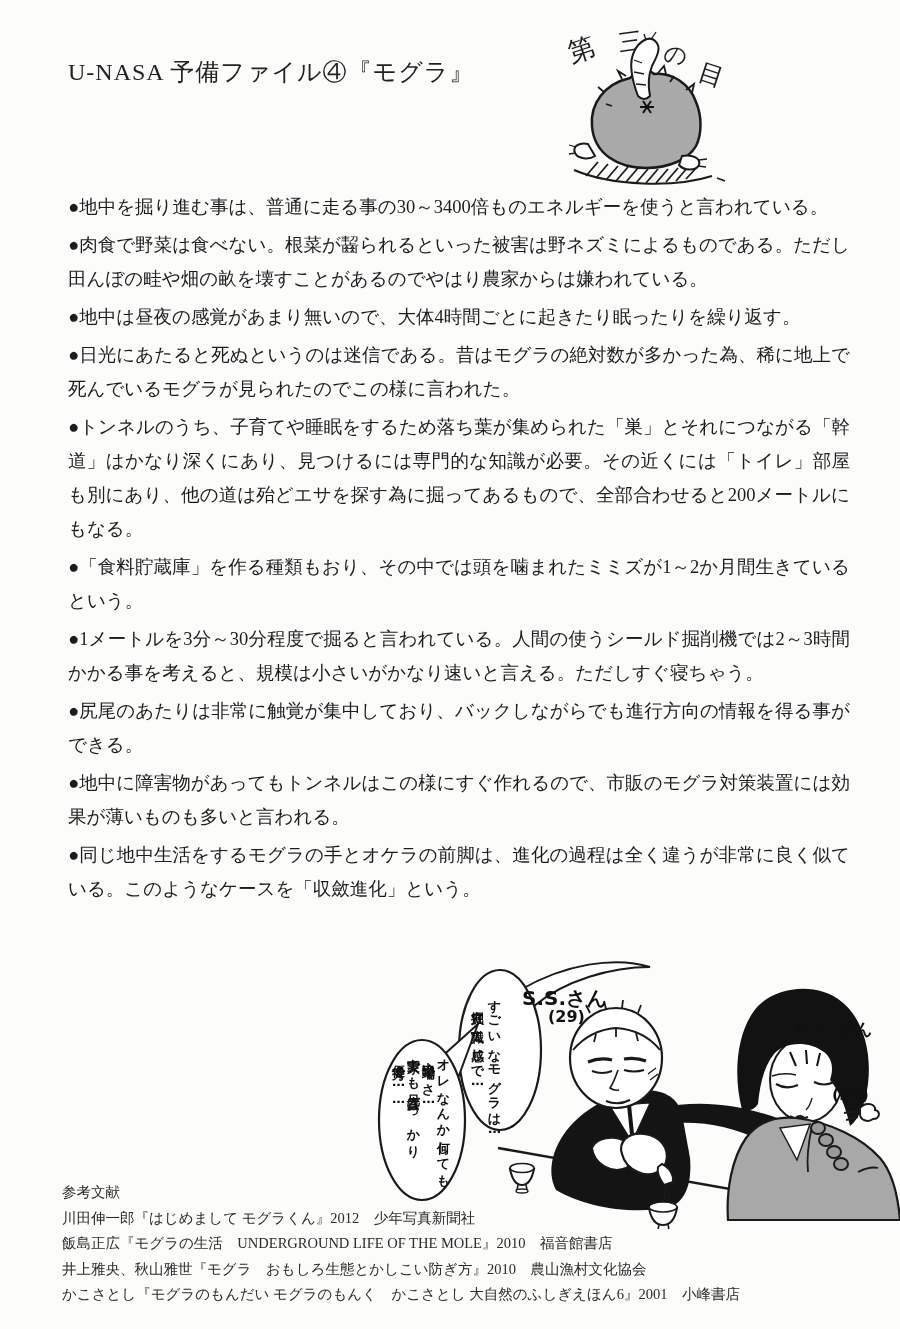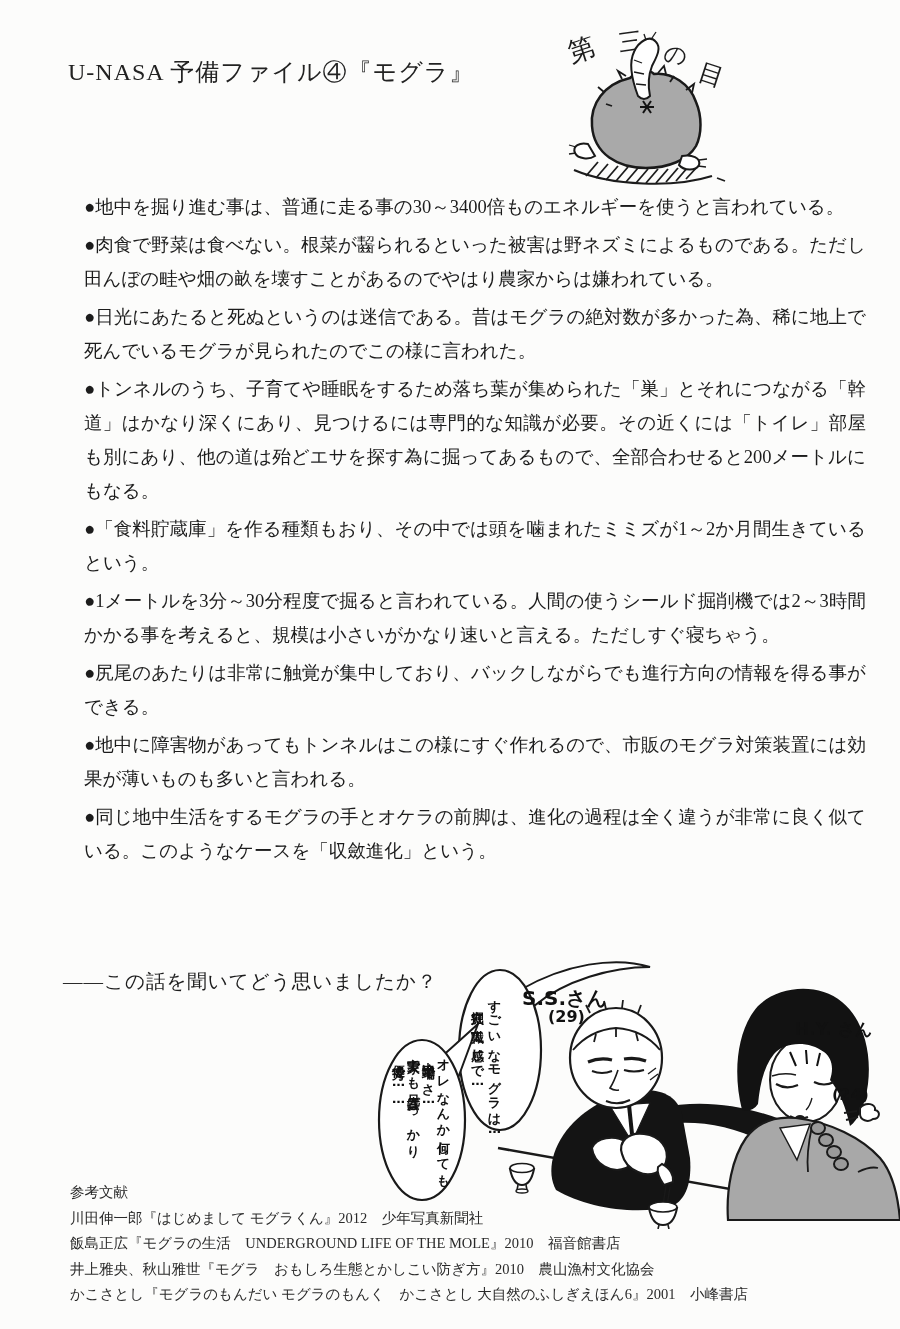--- a/index.html
+++ b/index.html
@@ -21,7 +21,6 @@
     position:absolute;left:68px;top:190px;width:782px;
     font-size:18.5px;line-height:34px;
     text-align:justify;
-    margin-left:16px;
   }
   .facts p{margin:0 0 4px 0;}
   .question{

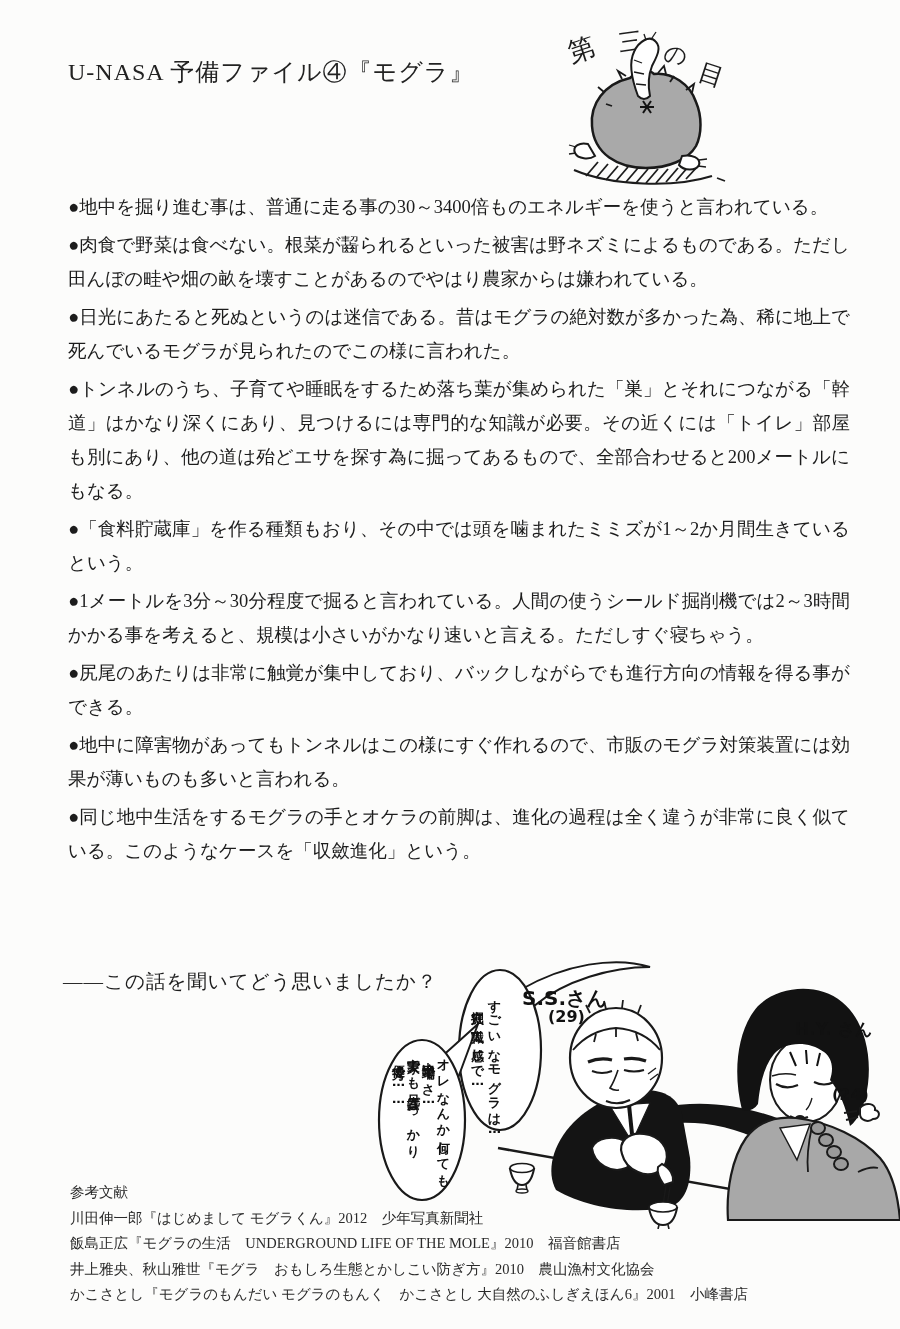--- a/index.html
+++ b/index.html
@@ -123,6 +123,7 @@
   <div class="facts">
     <p>●地中を掘り進む事は、普通に走る事の30～3400倍ものエネルギーを使うと言われている。</p>
     <p>●肉食で野菜は食べない。根菜が齧られるといった被害は野ネズミによるものである。ただし田んぼの畦や畑の畝を壊すことがあるのでやはり農家からは嫌われている。</p>
+    <p>●地中は昼夜の感覚があまり無いので、大体4時間ごとに起きたり眠ったりを繰り返す。</p>
     <p>●日光にあたると死ぬというのは迷信である。昔はモグラの絶対数が多かった為、稀に地上で死んでいるモグラが見られたのでこの様に言われた。</p>
     <p>●トンネルのうち、子育てや睡眠をするため落ち葉が集められた「巣」とそれにつながる「幹道」はかなり深くにあり、見つけるには専門的な知識が必要。その近くには「トイレ」部屋も別にあり、他の道は殆どエサを探す為に掘ってあるもので、全部合わせると200メートルにもなる。</p>
     <p>●「食料貯蔵庫」を作る種類もおり、その中では頭を噛まれたミミズが1～2か月間生きているという。</p>

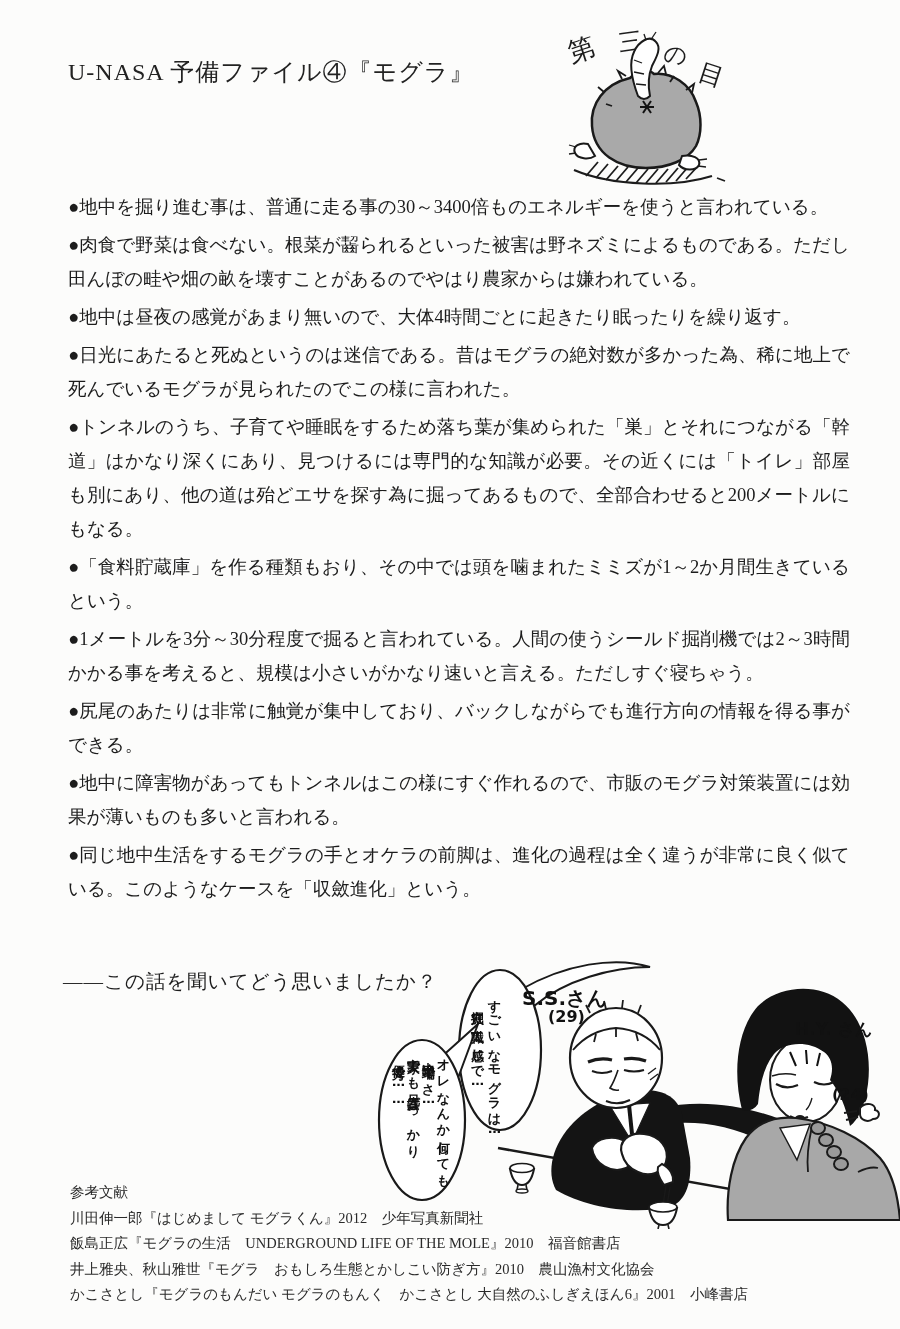--- a/index.html
+++ b/index.html
@@ -133,7 +133,6 @@
     <p>●同じ地中生活をするモグラの手とオケラの前脚は、進化の過程は全く違うが非常に良く似ている。このようなケースを「収斂進化」という。</p>
   </div>
 
-  <div class="question">――この話を聞いてどう思いましたか？</div>
 
   <svg style="left:360px;top:958px;" width="540" height="271" viewBox="0 0 540 271">
 

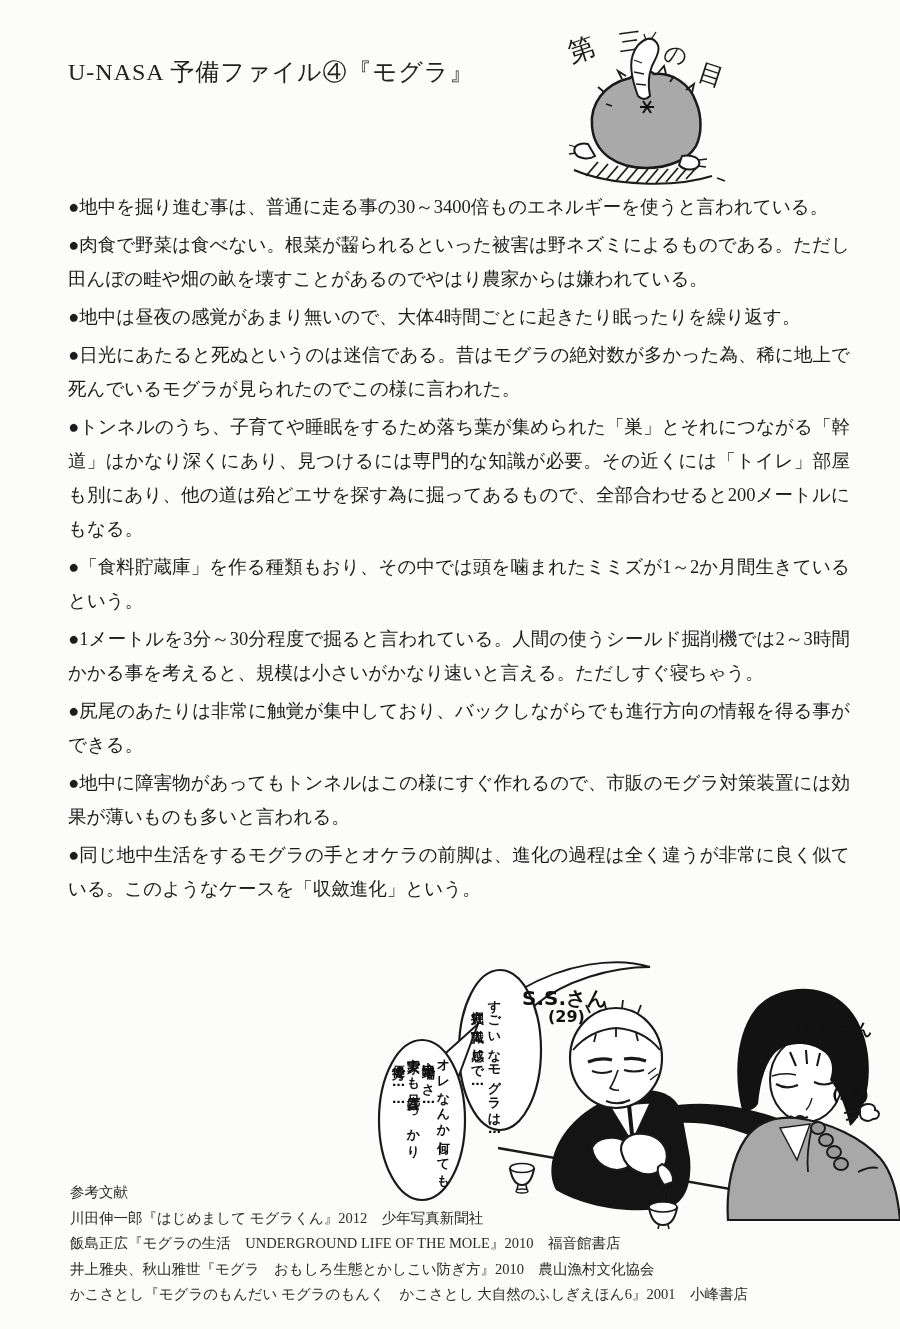--- a/index.html
+++ b/index.html
@@ -29,7 +29,7 @@
   }
   .refs{
     position:absolute;left:62px;top:1180px;width:820px;
-    font-size:14.5px;line-height:25.5px;color:#2a2a2a;margin-left:8px;
+    font-size:14.5px;line-height:25.5px;color:#2a2a2a;
   }
   .refs div{white-space:nowrap;}
   svg{position:absolute;}

